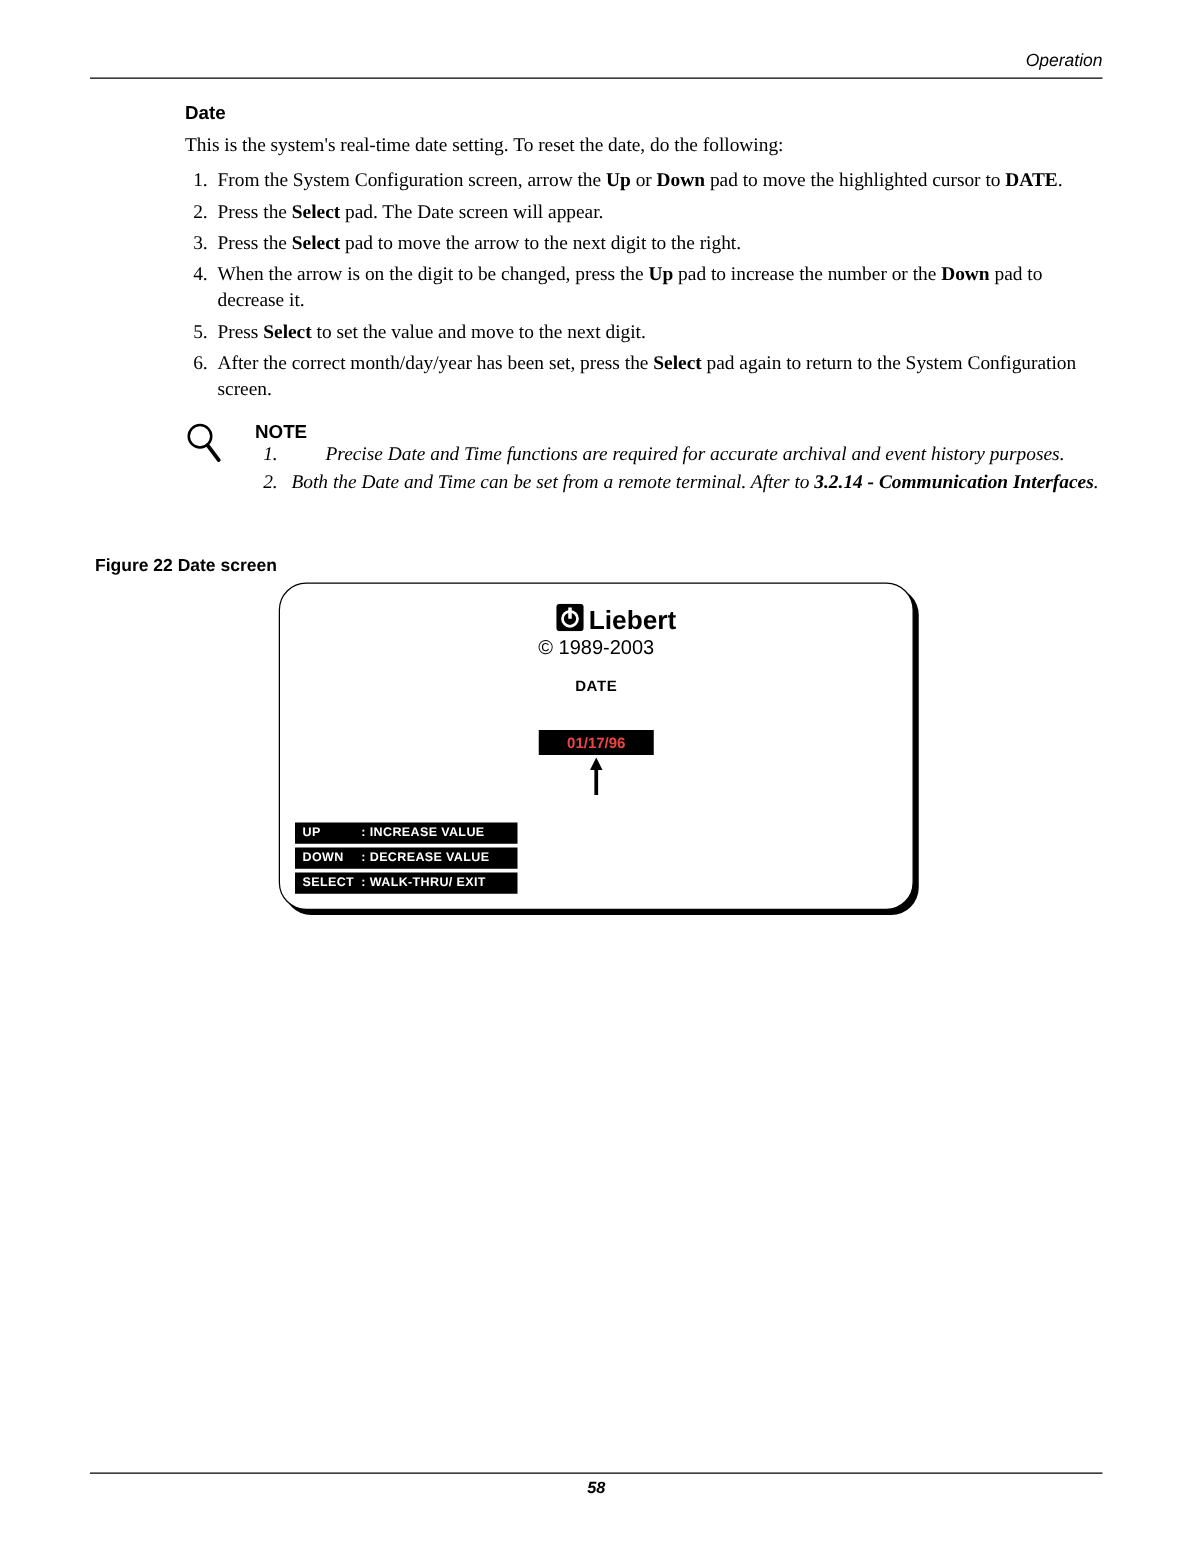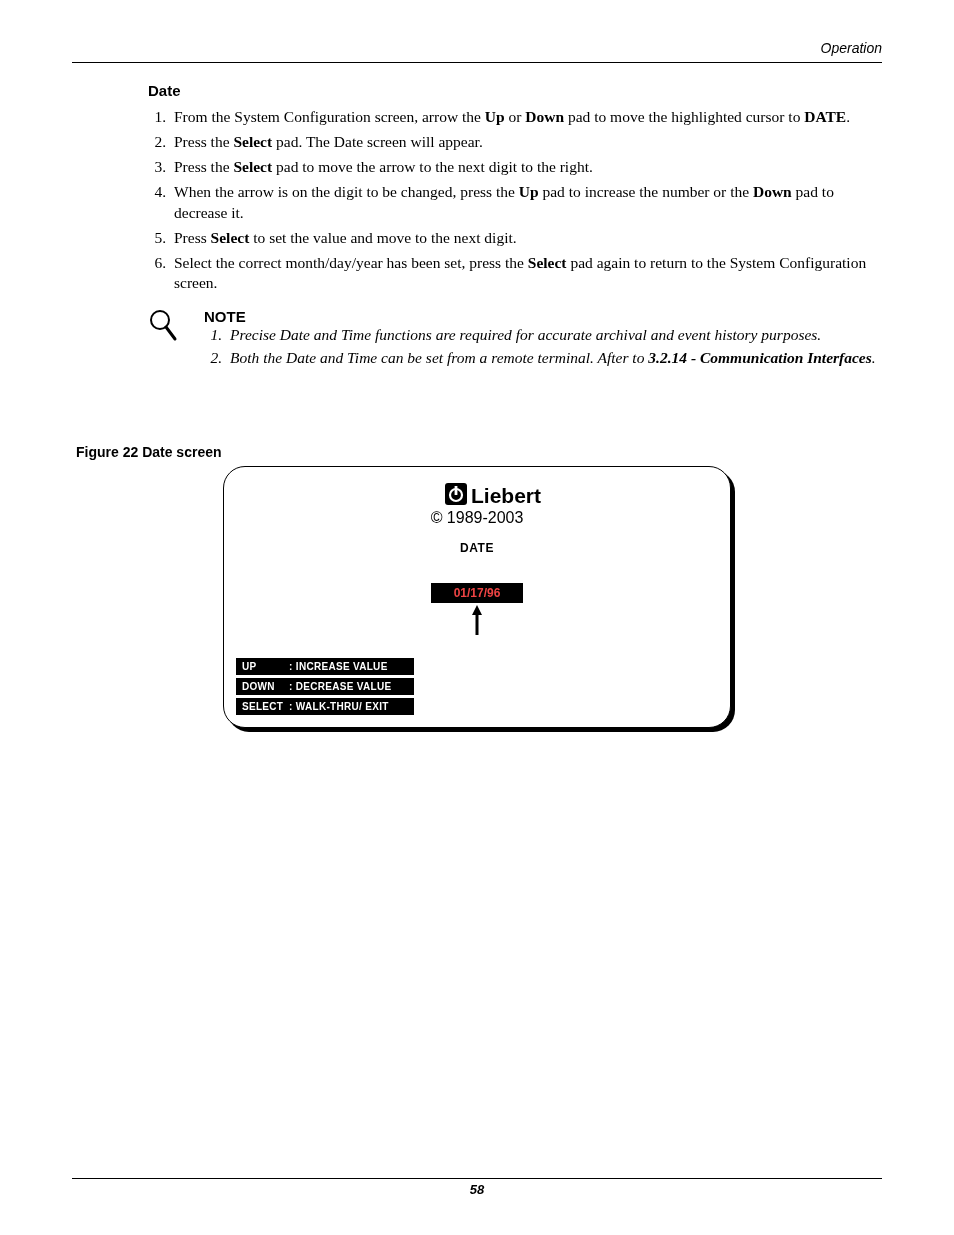--- a/index.html
+++ b/index.html
@@ -197,6 +197,7 @@
 
 <div class="content">
   <div class="section-heading">Date</div>
+  <div class="intro">This is the system's real-time date setting. To reset the date, do the following:</div>
 
   <ol class="steps">
     <li>

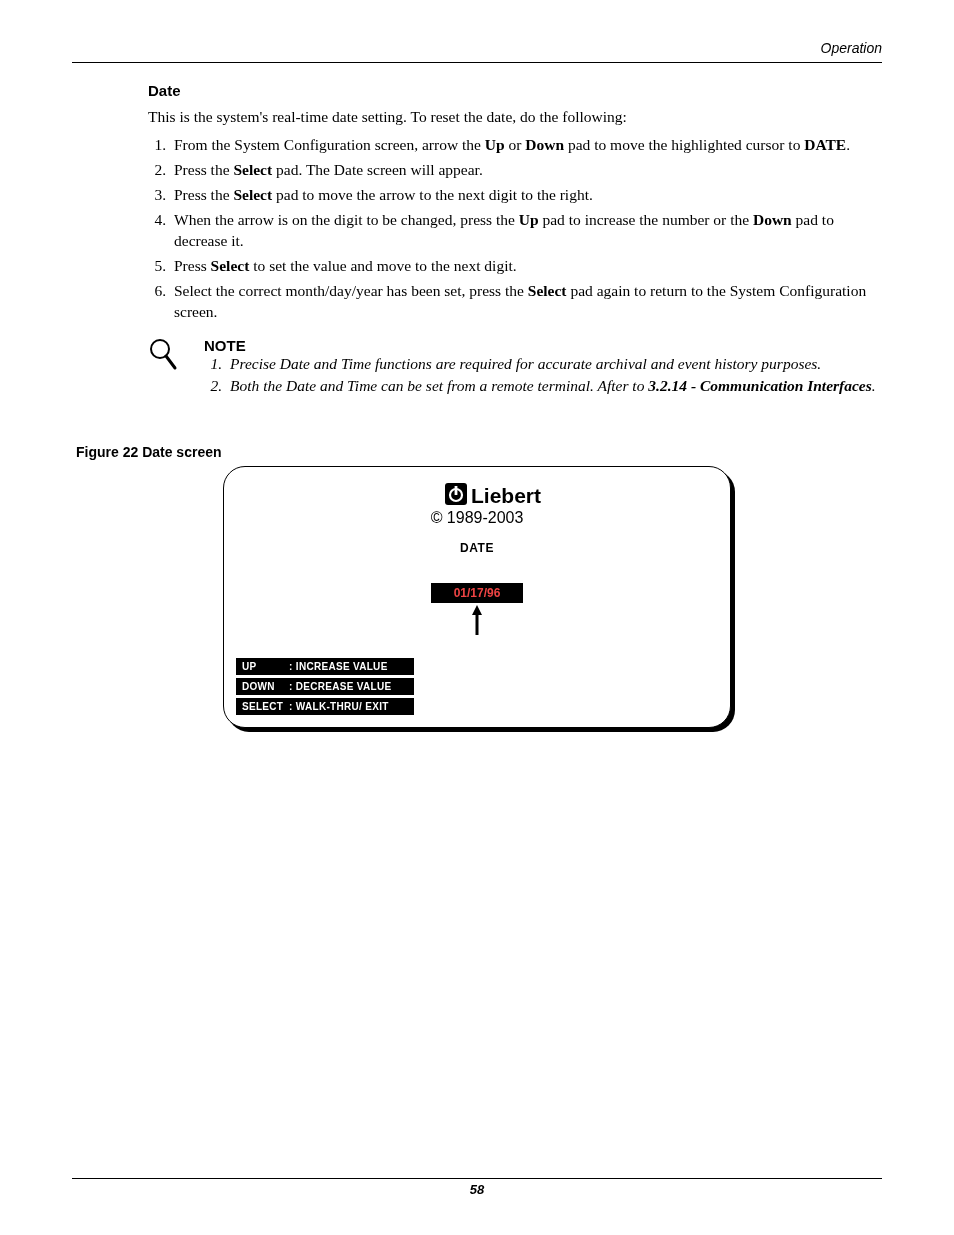--- a/index.html
+++ b/index.html
@@ -216,7 +216,7 @@
       <span>Press </span><b>Select</b><span> to set the value and move to the next digit.</span>
     </li>
     <li>
-      <span>Select the correct month/day/year has been set, press the </span><b>Select</b><span> pad again to return to the System Configuration screen.</span>
+      <span>After the correct month/day/year has been set, press the </span><b>Select</b><span> pad again to return to the System Configuration screen.</span>
     </li>
   </ol>
 

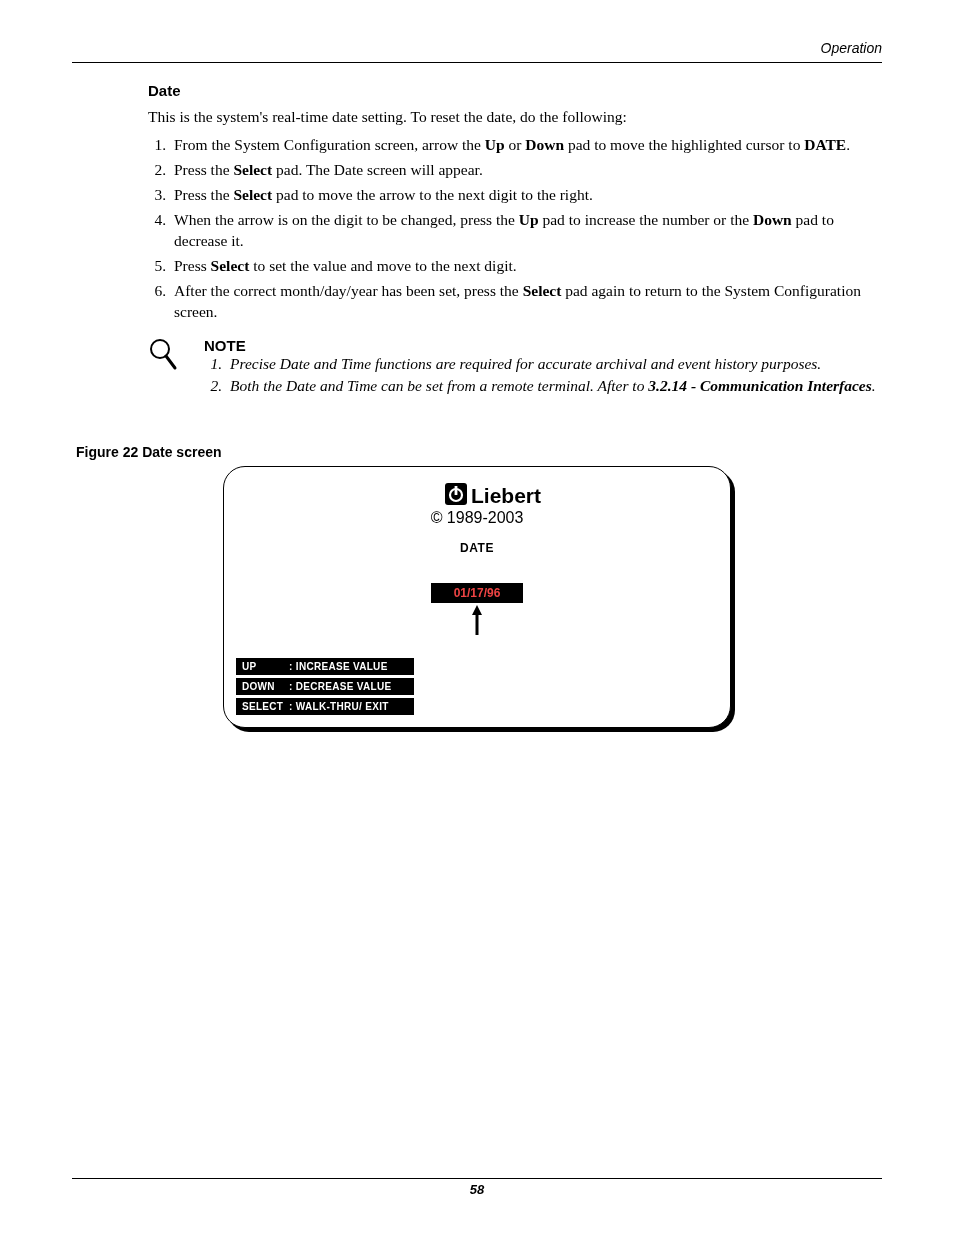--- a/index.html
+++ b/index.html
@@ -79,6 +79,7 @@
       font-style: italic;
       font-size: 15.5px;
       line-height: 1.35;
+      text-align: center;
     }
     ol.note-list li {
       margin-bottom: 2px;

